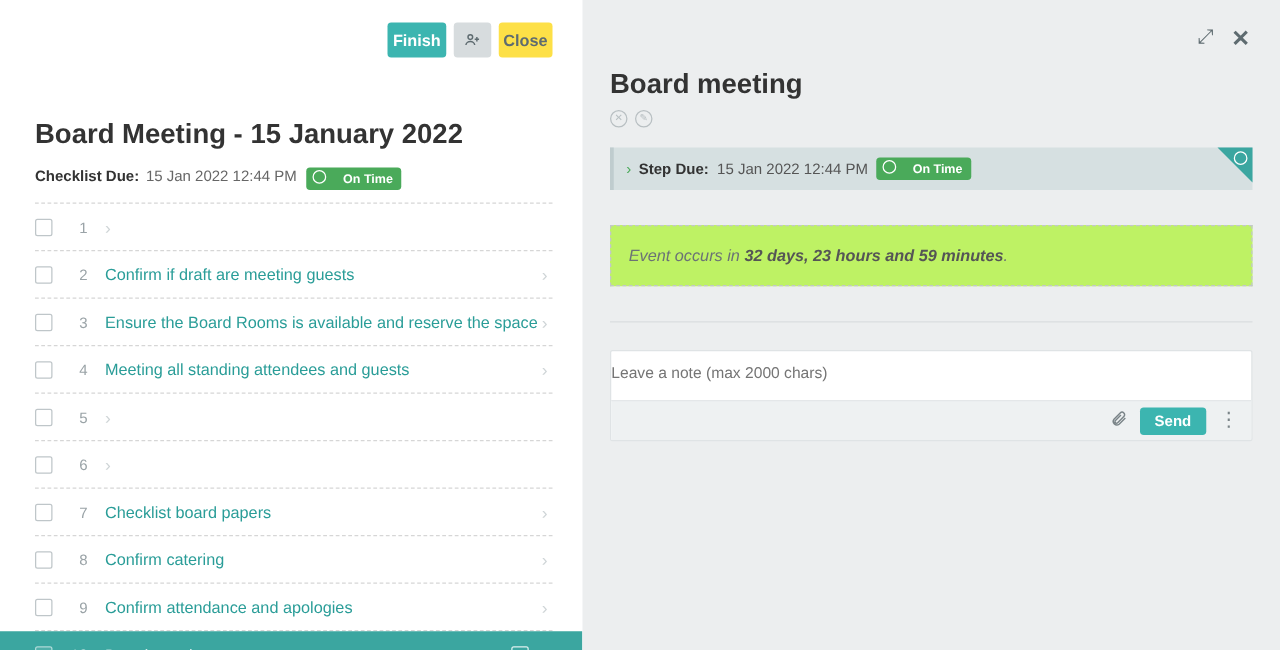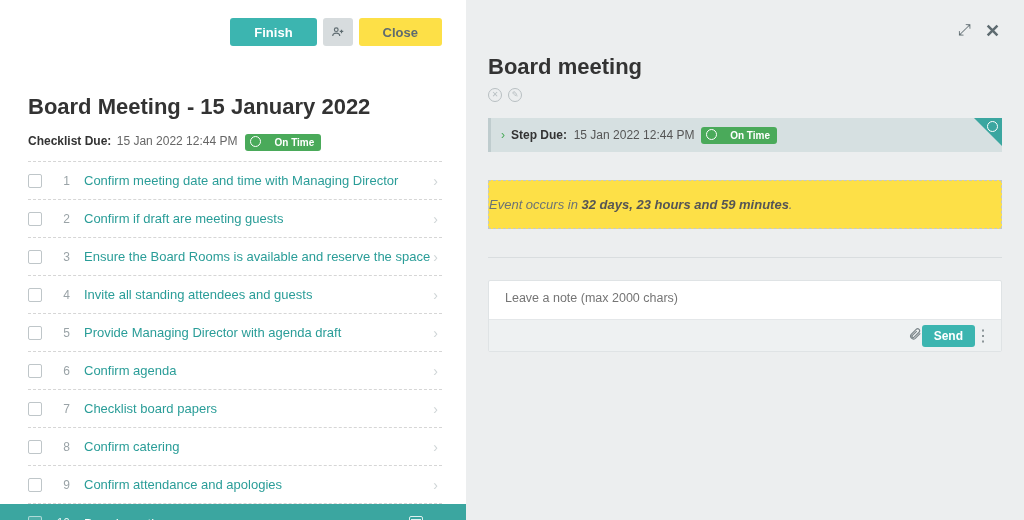--- a/index.html
+++ b/index.html
@@ -25,7 +25,7 @@
     border: none;
     border-radius: 3px;
     height: 28px;
-    padding: 0 24px;
+    padding: 0 4px;
     font-size: 13px;
     font-weight: 600;
     cursor: pointer;

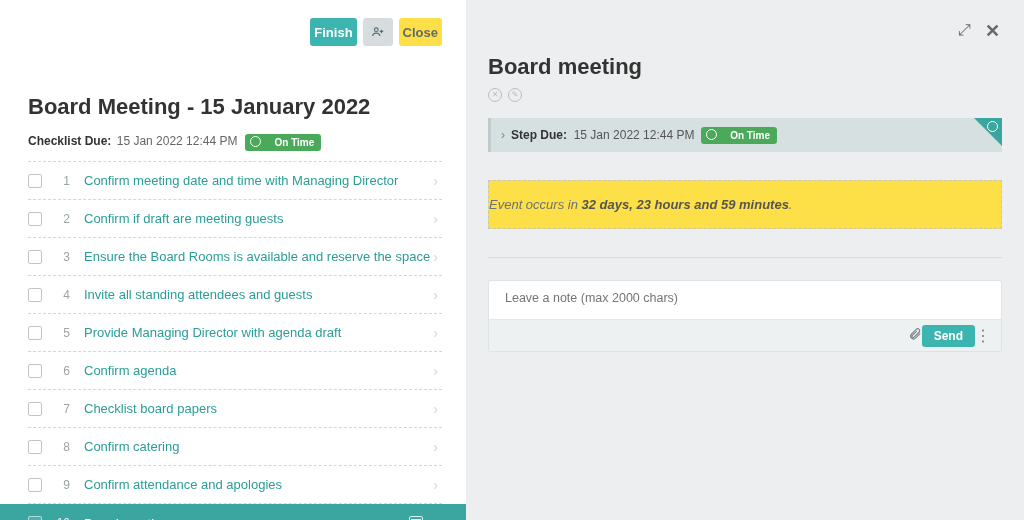--- a/index.html
+++ b/index.html
@@ -276,7 +276,6 @@
       <div class="row">
         <span class="chk"></span>
         <span class="num">1</span>
-        <span class="label">Confirm meeting date and time with Managing Director</span>
         <span class="chev">›</span>
       </div>
       <div class="row">

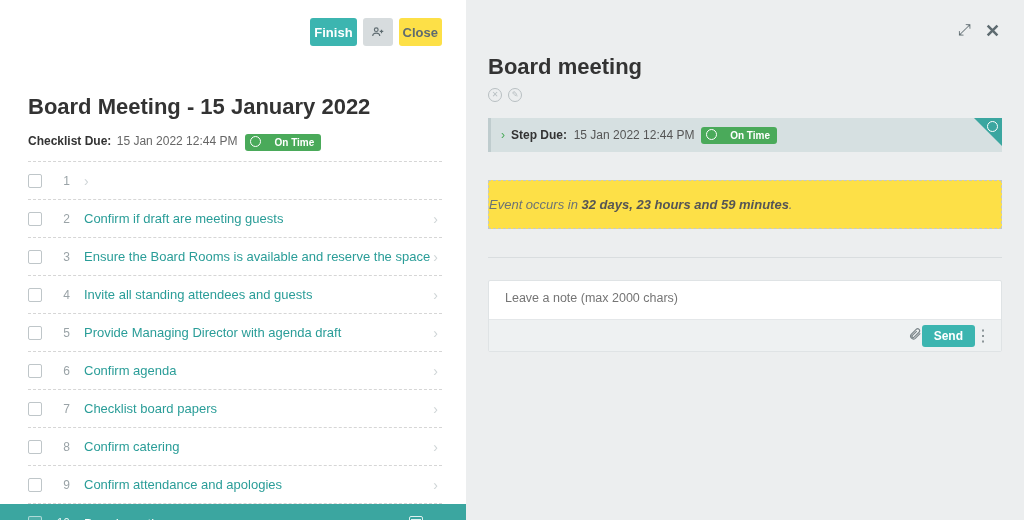--- a/index.html
+++ b/index.html
@@ -200,8 +200,8 @@
   }
   .event-box {
     border: 1px dashed #c2c7c9;
-    background: #fde047;
-    padding: 16px 0;
+    background: #bef264;
+    padding: 16px 14px;
     font-size: 13px;
     color: #6b7275;
     margin-bottom: 28px;

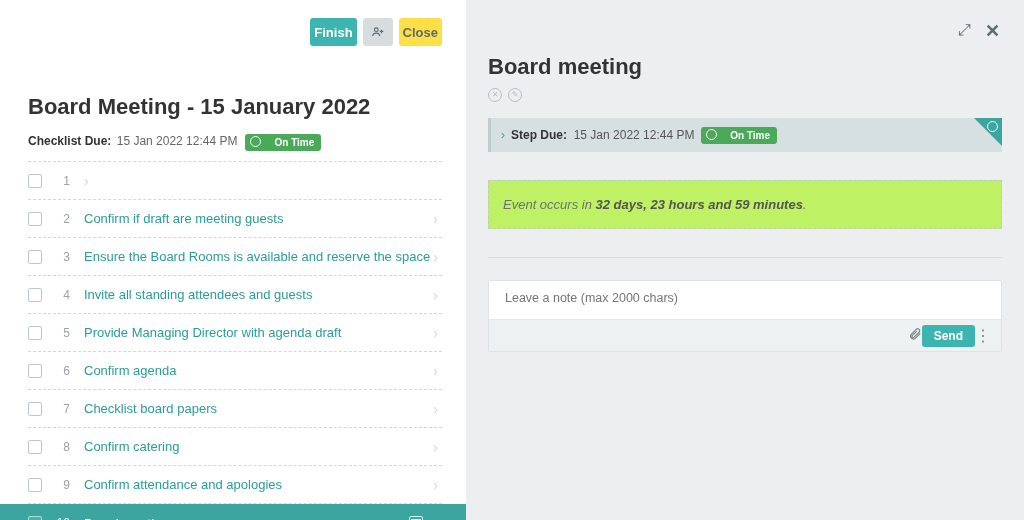--- a/index.html
+++ b/index.html
@@ -293,7 +293,7 @@
       <div class="row">
         <span class="chk"></span>
         <span class="num">4</span>
-        <span class="label">Invite all standing attendees and guests</span>
+        <span class="label">Meeting all standing attendees and guests</span>
         <span class="chev">›</span>
       </div>
       <div class="row">

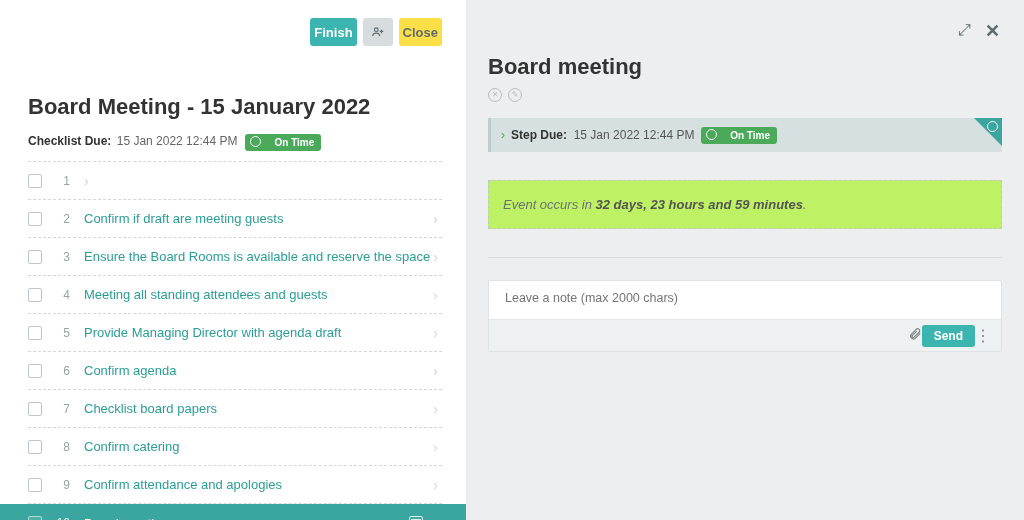--- a/index.html
+++ b/index.html
@@ -221,7 +221,7 @@
     width: 100%;
     border: none;
     resize: none;
-    padding: 10px 16px;
+    padding: 10px 0;
     font-size: 12.5px;
     font-family: inherit;
     color: #14532d;

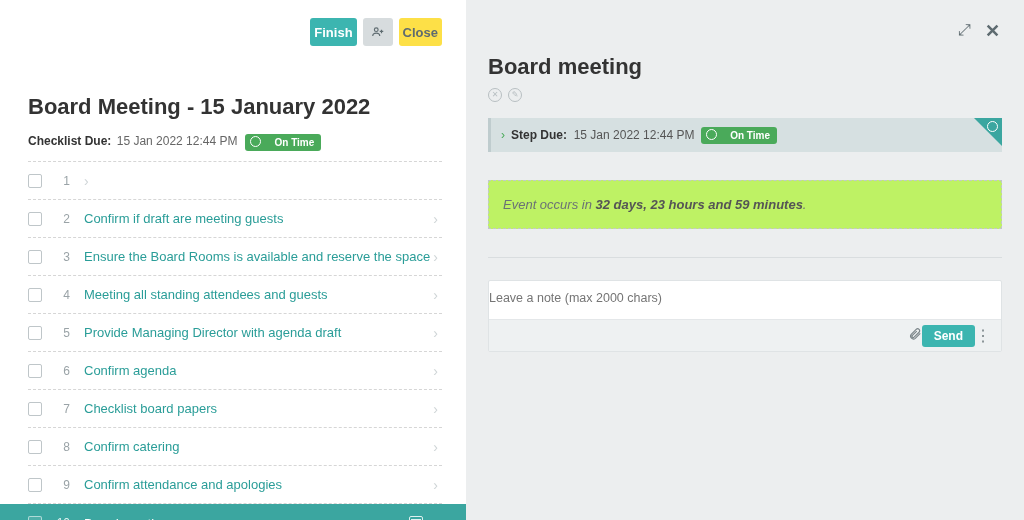--- a/index.html
+++ b/index.html
@@ -299,7 +299,6 @@
       <div class="row">
         <span class="chk"></span>
         <span class="num">5</span>
-        <span class="label">Provide Managing Director with agenda draft</span>
         <span class="chev">›</span>
       </div>
       <div class="row">

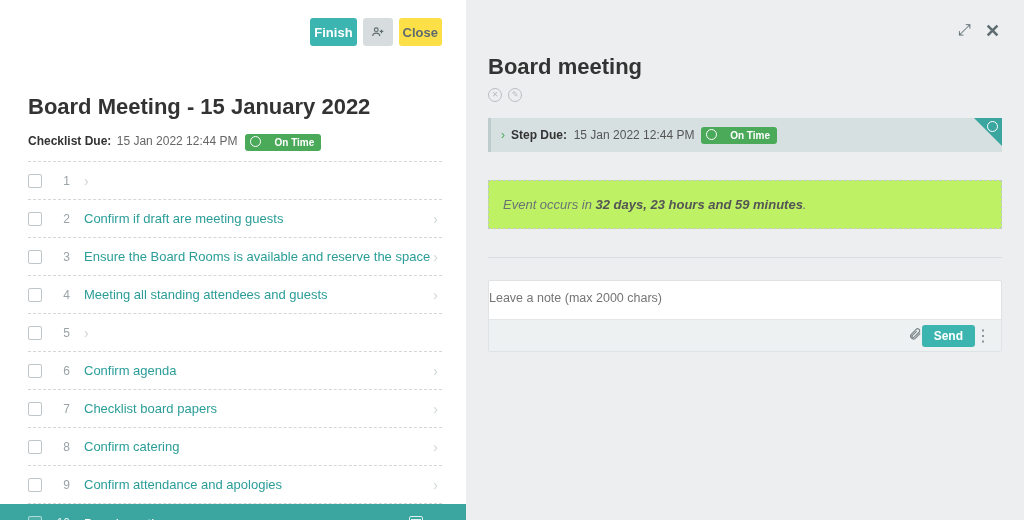--- a/index.html
+++ b/index.html
@@ -236,6 +236,7 @@
     display: flex;
     align-items: center;
     justify-content: flex-end;
+    gap: 10px;
     padding: 0 10px;
   }
   .attach-ic { color:#7a8488; font-size:14px; cursor:pointer; }

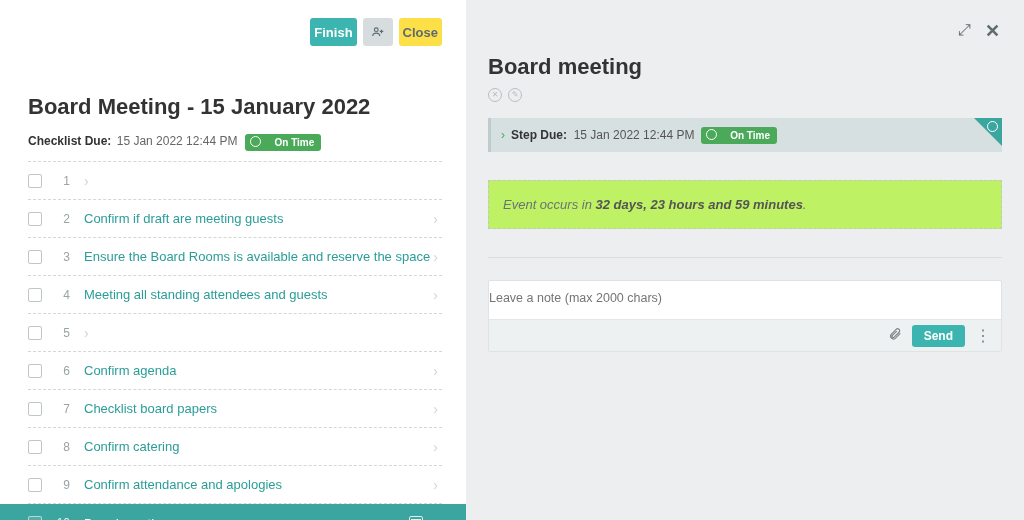--- a/index.html
+++ b/index.html
@@ -305,7 +305,6 @@
       <div class="row">
         <span class="chk"></span>
         <span class="num">6</span>
-        <span class="label">Confirm agenda</span>
         <span class="chev">›</span>
       </div>
       <div class="row">

